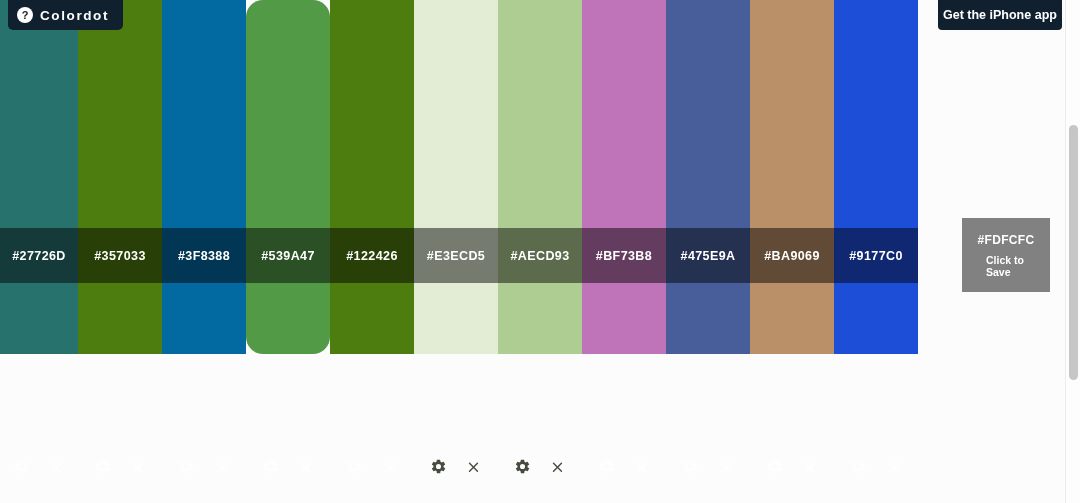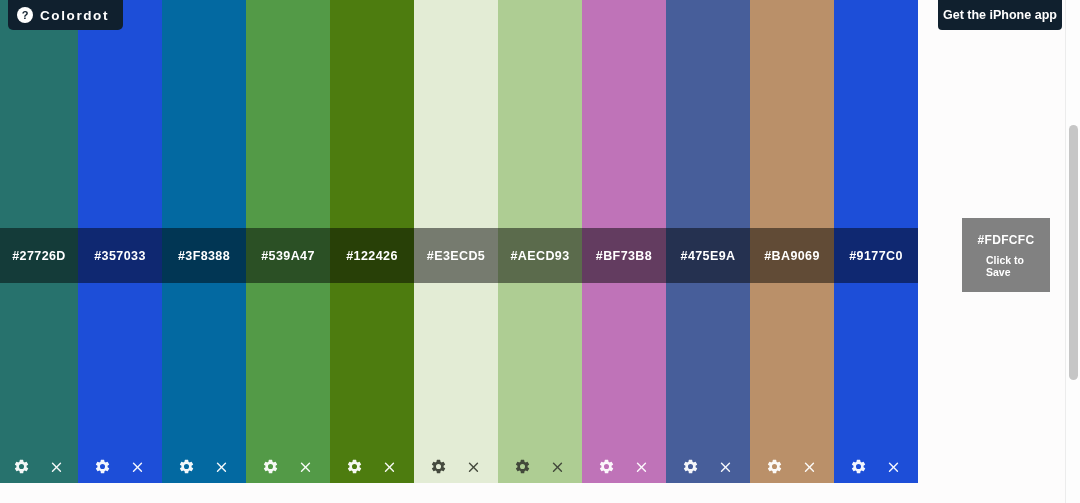--- a/index.html
+++ b/index.html
@@ -19,7 +19,7 @@
   }
   .color-col {
     position: relative;
-    height: 483px;
+    height: 354px;
     flex: 0 0 auto;
   }
   .col-strip {

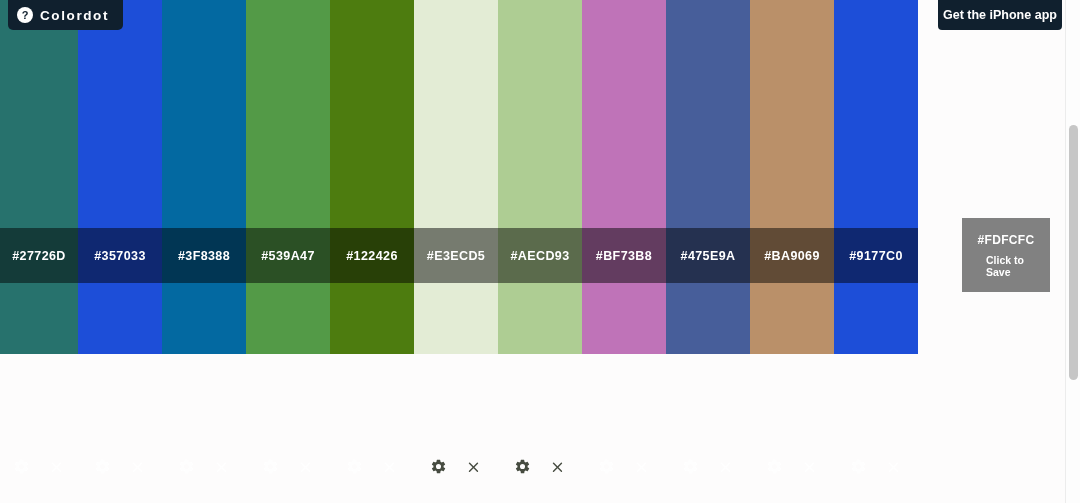--- a/index.html
+++ b/index.html
@@ -179,7 +179,7 @@
           </span>
         </div>
       </div>
-      <div class="color-col dark" style="width: 84px; background: #1d4ed8; text-align: center;">
+      <div class="color-col dark" style="width: 84px; background: #4d7c0f; text-align: center;">
         <div class="col-strip">
           <span class="col-hex">#357033</span>
         </div>

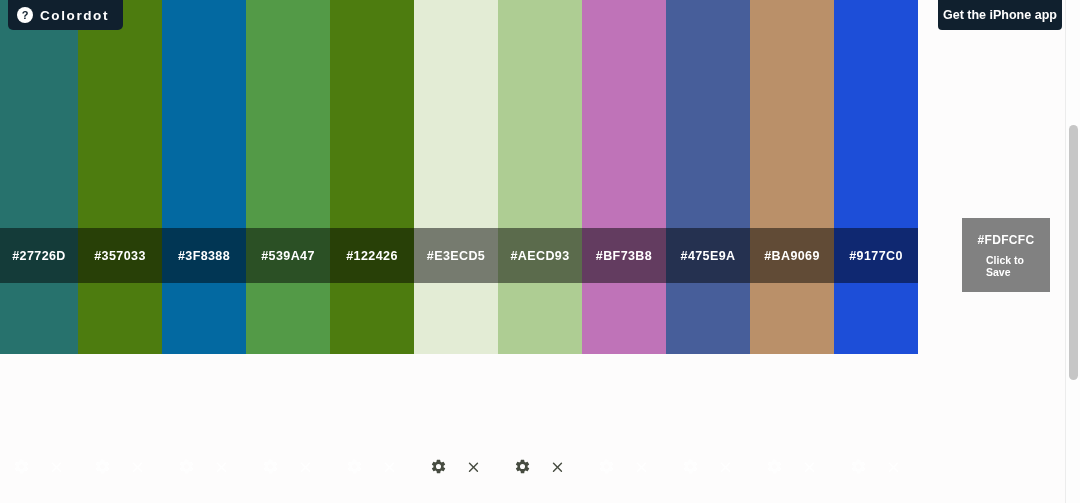--- a/index.html
+++ b/index.html
@@ -213,7 +213,7 @@
           </span>
         </div>
       </div>
-      <div class="color-col dark" style="width: 84px; background: rgb(83, 154, 71);">
+      <div class="color-col dark" style="width: 84px; background: rgb(83, 154, 71); border-radius: 17px;">
         <div class="col-strip">
           <span class="col-hex">#539A47</span>
         </div>

